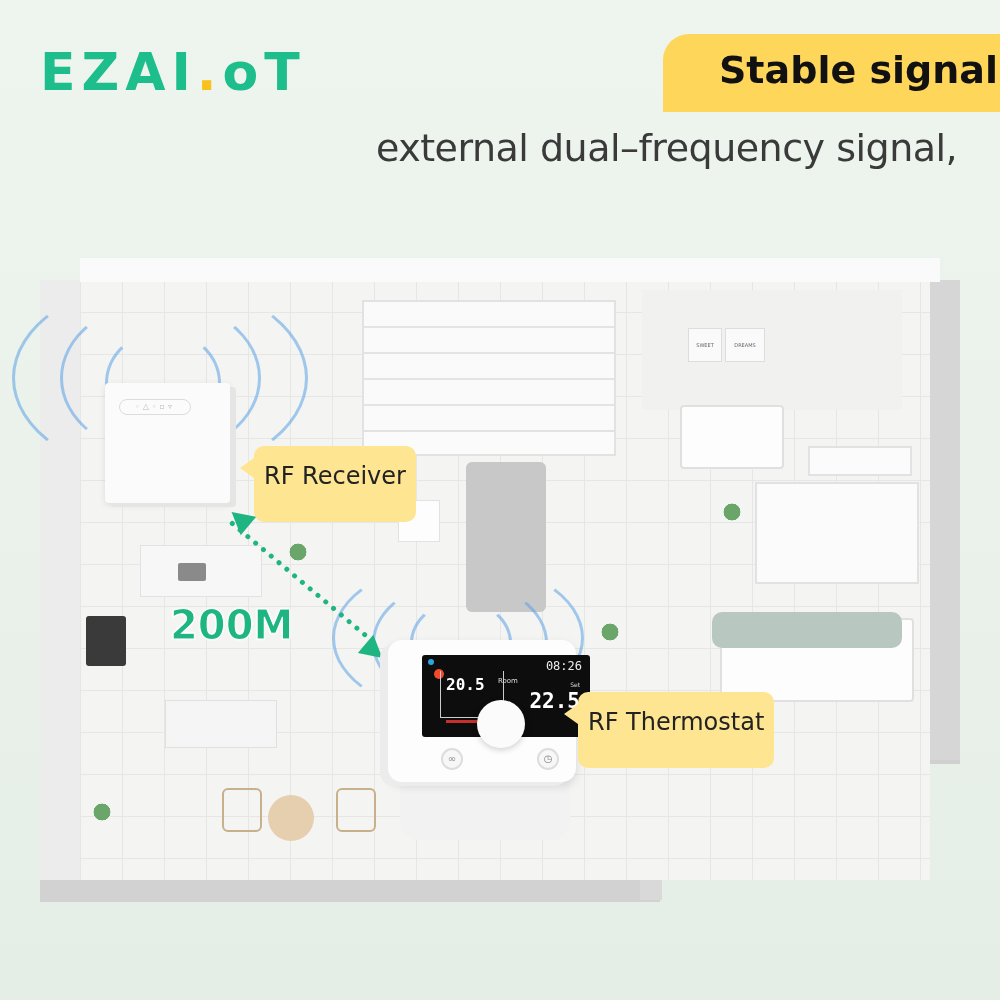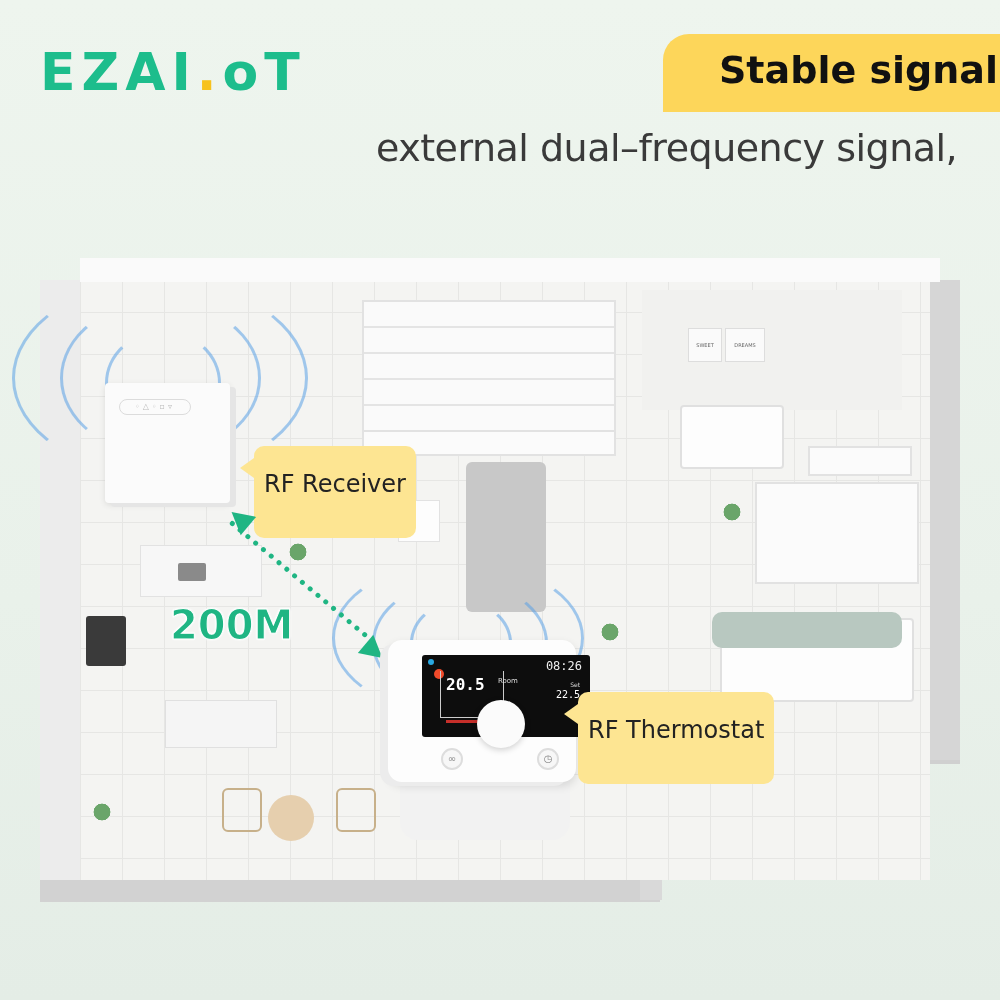--- a/index.html
+++ b/index.html
@@ -42,7 +42,7 @@
     border:1px solid #dcdcdc; border-radius:8px; font-size:8px; color:#bbb; text-align:center; line-height:14px; letter-spacing:3px; }
 
   
-  .callout { background:#fde592; border-radius:10px; color:#222; font-size:24px; padding:16px 10px; line-height:44px; height:60px; }
+  .callout { background:#fde592; border-radius:10px; color:#222; font-size:24px; padding:8px 10px; line-height:44px; height:60px; }
   .callout:before { content:""; position:absolute; left:-14px; top:12px; border-right:14px solid #fde592;
     border-top:10px solid transparent; border-bottom:10px solid transparent; }
 

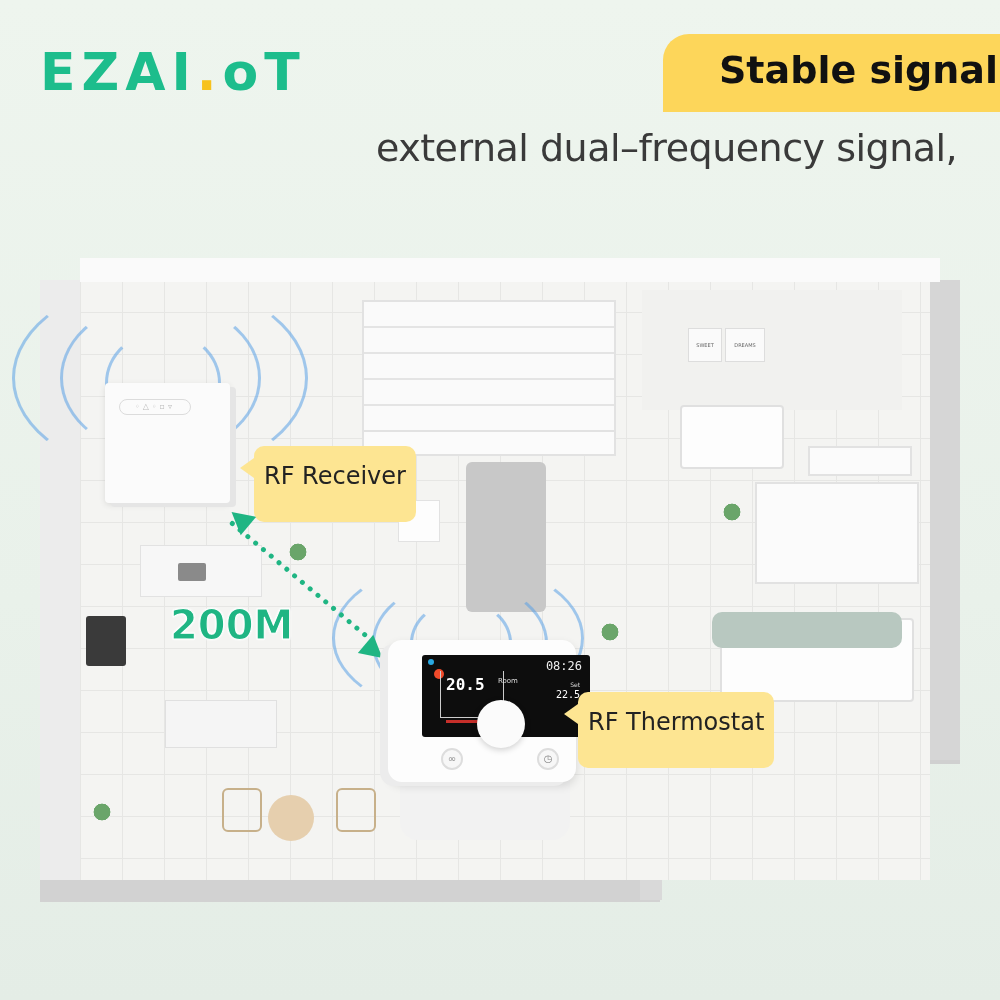--- a/index.html
+++ b/index.html
@@ -64,7 +64,7 @@
   .screen .label { position:absolute; left:28px; top:22px; color:#ddd; font-size:7px;margin-left:48px; }
   .screen .room-t { position:absolute; left:24px; top:20px; color:#fff; font-family:"DejaVu Sans Mono", monospace; font-size:16px; font-weight:bold; }
   .screen .set-label { position:absolute; right:10px; top:26px; color:#ddd; font-size:6px; }
-  .screen .set-t { position:absolute; right:10px; top:34px; color:#fff; font-family:"DejaVu Sans Mono", monospace; font-size:10px; font-weight:normal; }
+  .screen .set-t { position:absolute; right:10px; top:34px; color:#fff; font-family:"DejaVu Sans Mono", monospace; font-size:21px; font-weight:bold; }
   .screen .sun { position:absolute; left:12px; top:14px; width:10px; height:10px; border-radius:50%; background:#f04a2a; }
   .screen .house { position:absolute; left:18px; top:16px; width:62px; height:46px; border:1px solid #ccc; border-top:none; }
   .screen .bar { position:absolute; left:24px; bottom:14px; width:54px; height:3px; background:#c62f2a; }

